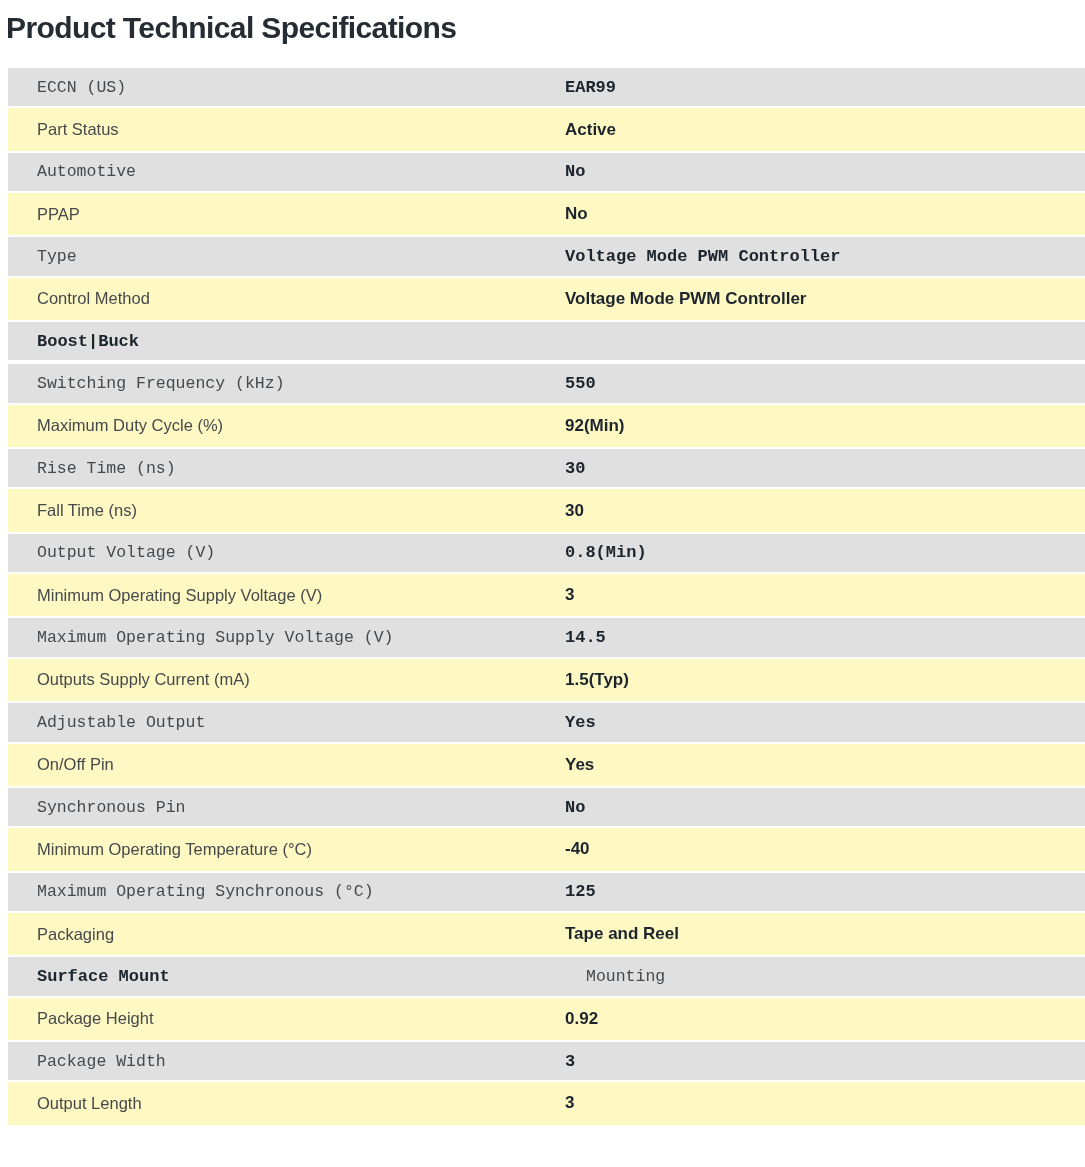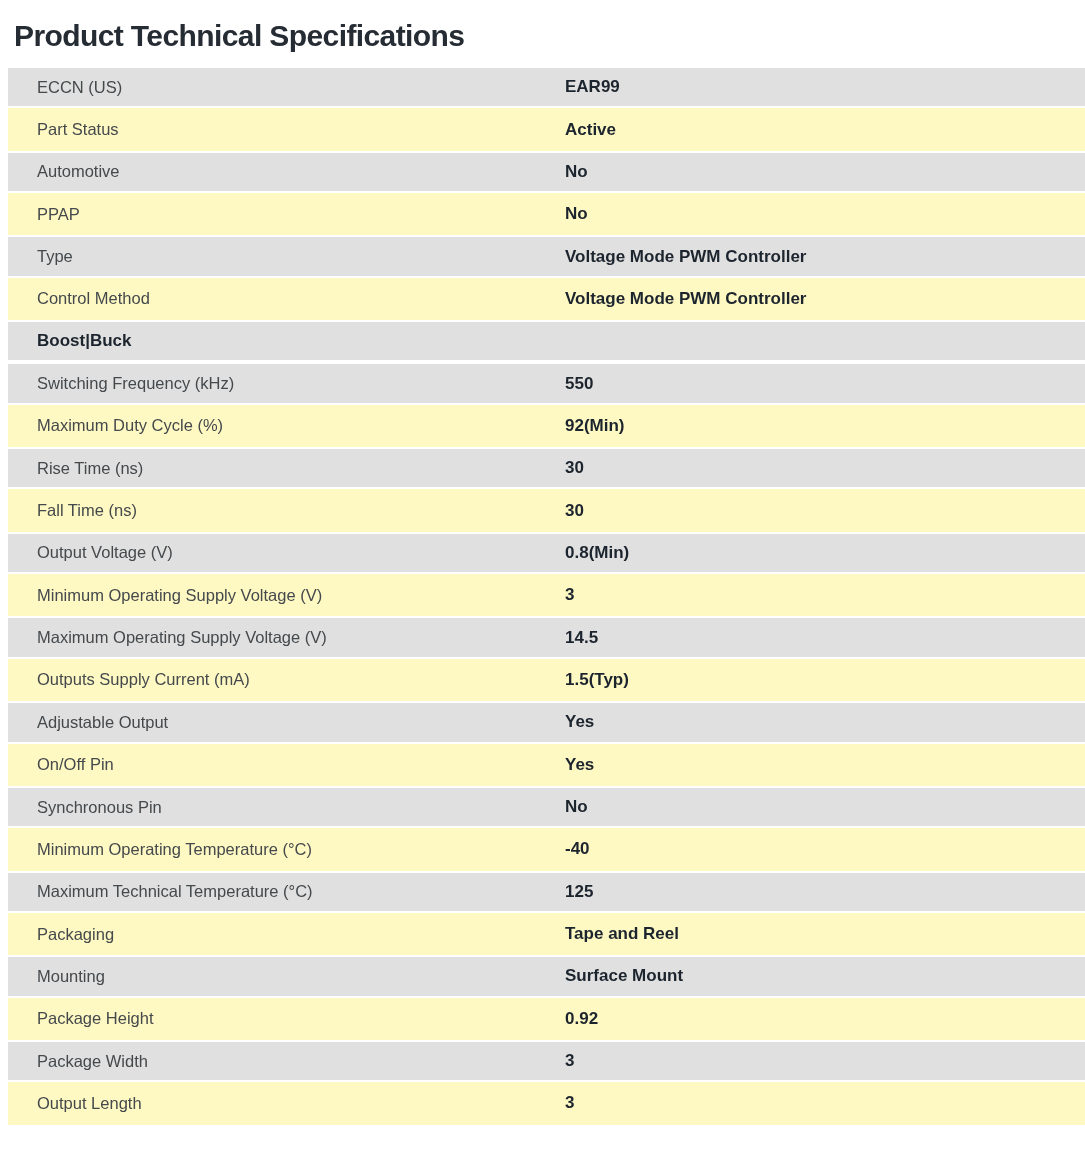--- a/index.html
+++ b/index.html
@@ -19,7 +19,7 @@
     padding: 7px 0 0 2px;
   }
   .page-title {
-    margin: 12px;
+    margin: 4px;
     font-size: 30px;
     line-height: 34px;
     font-weight: 700;

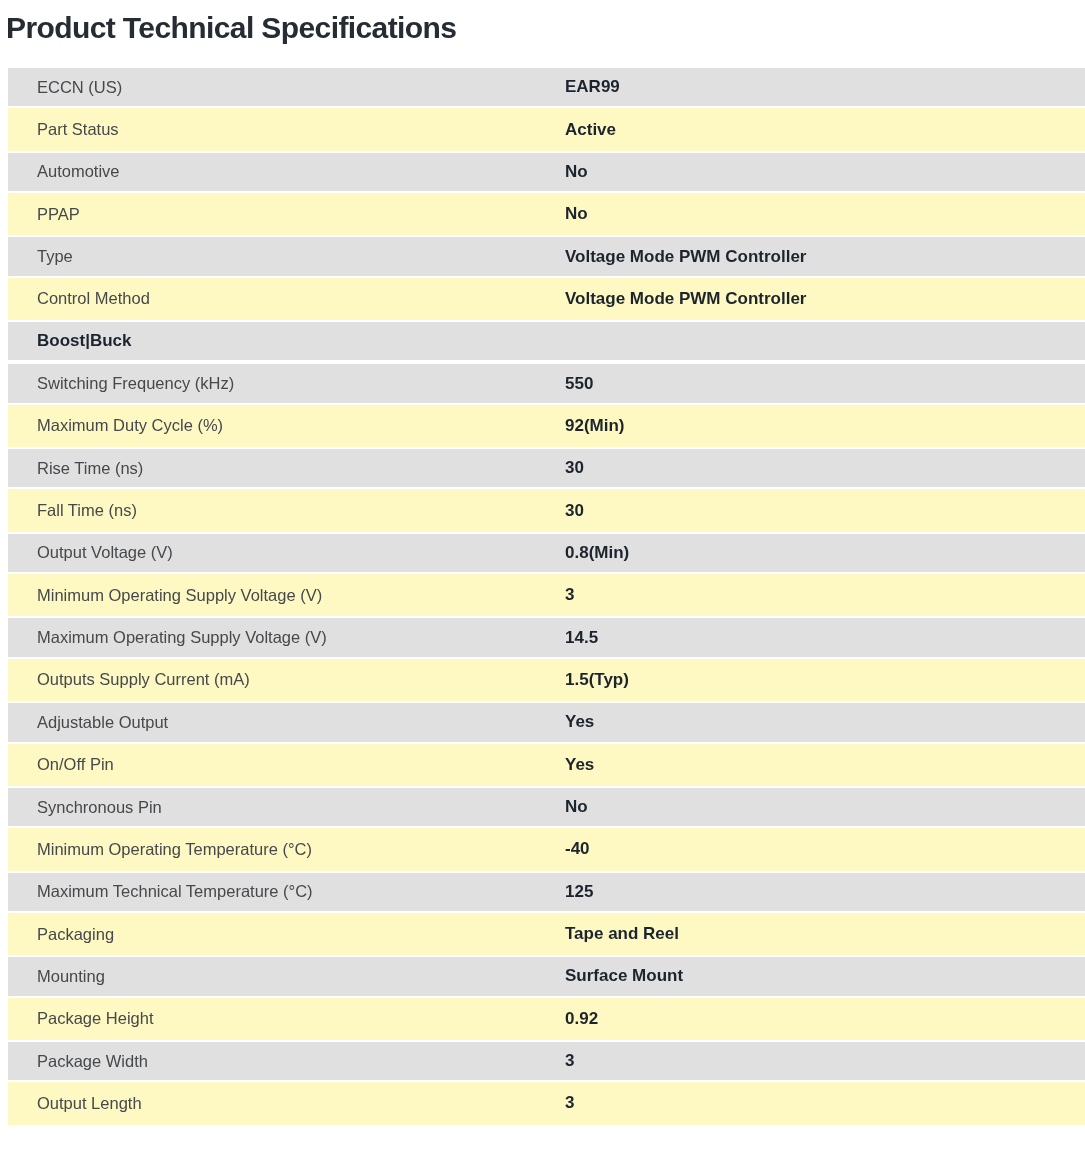--- a/index.html
+++ b/index.html
@@ -39,6 +39,7 @@
   .spec-row.alt {
     background: var(--row-alt-bg, #e0e0e0);
     box-shadow: inset 0 2px 0 #ffffff, inset 0 -2px 0 #ffffff;
+    font-family: Liberation Mono, monospace;
   }
   .cell {
     box-sizing: border-box;

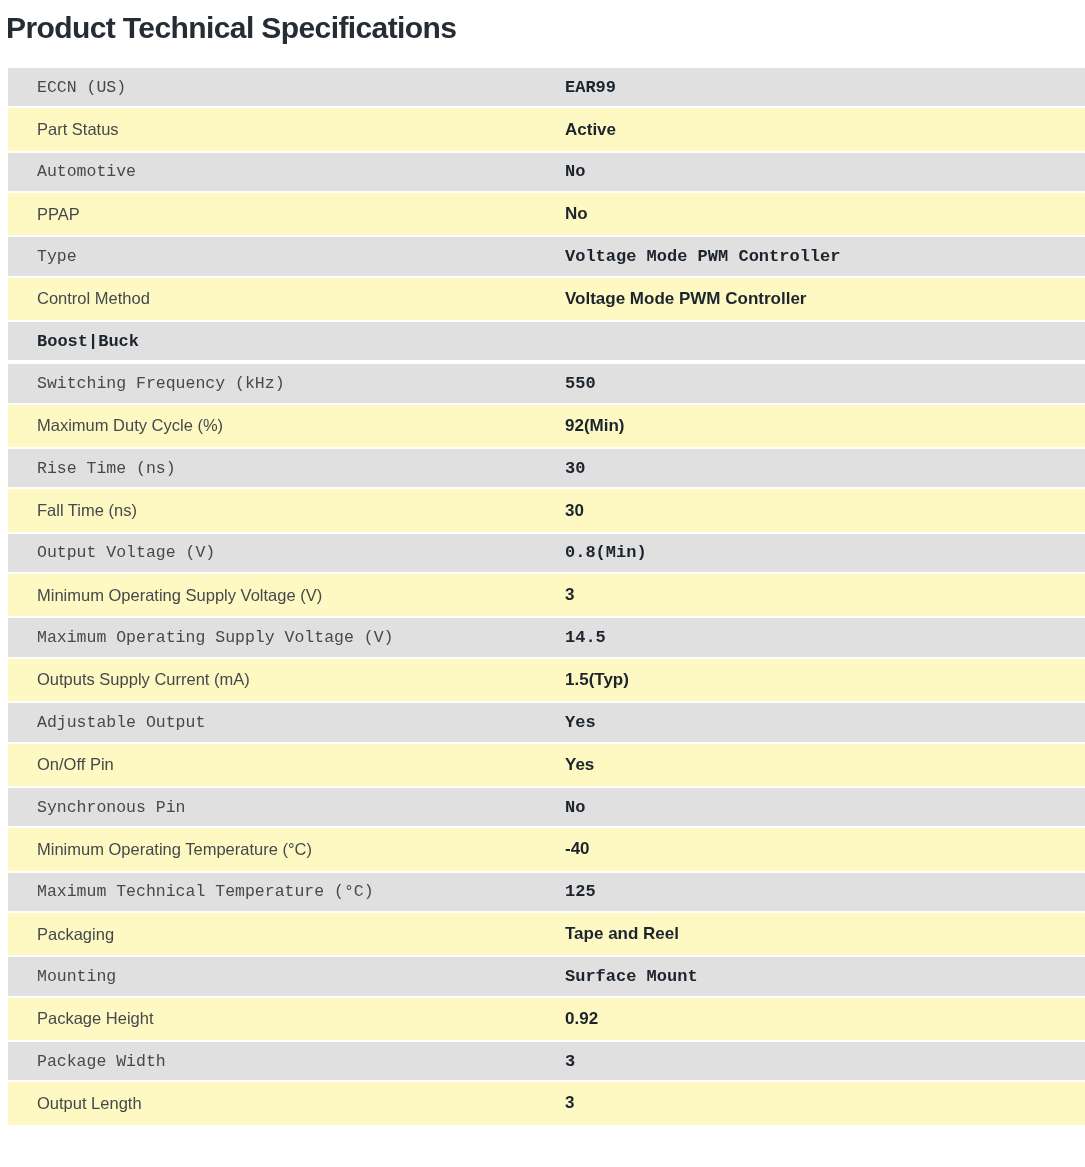--- a/index.html
+++ b/index.html
@@ -145,7 +145,7 @@
       <div class="cell value">-40</div>
     </div>
     <div class="spec-row alt">
-      <div class="cell label">Maximum Technical Temperature (°C)</div>
+      <div class="cell label">Maximum Operating Synchronous (°C)</div>
       <div class="cell value">125</div>
     </div>
     <div class="spec-row">

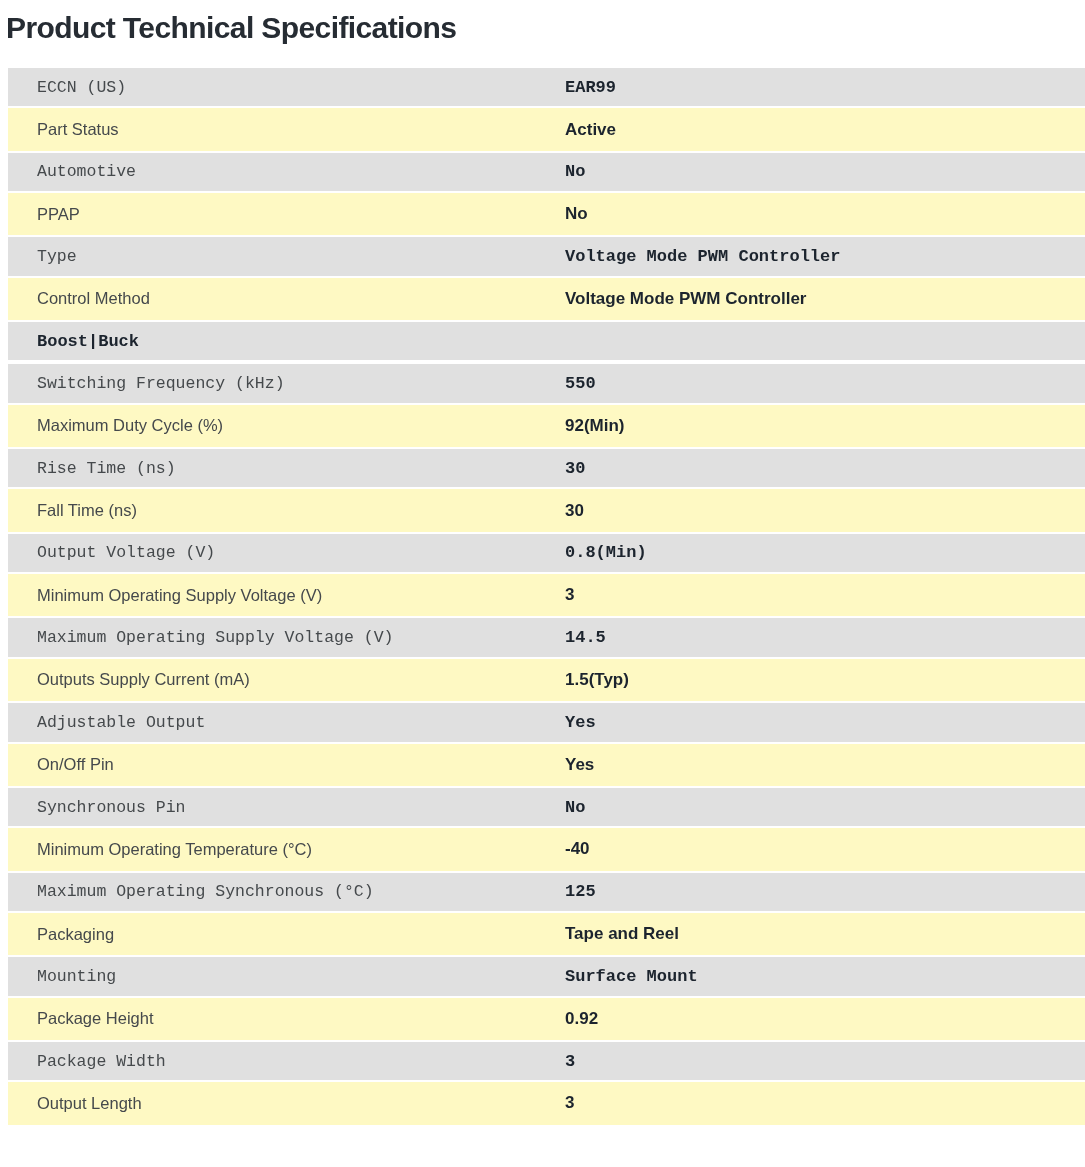--- a/index.html
+++ b/index.html
@@ -153,8 +153,8 @@
       <div class="cell value">Tape and Reel</div>
     </div>
     <div class="spec-row alt">
+      <div class="cell value">Surface Mount</div>
       <div class="cell label">Mounting</div>
-      <div class="cell value">Surface Mount</div>
     </div>
     <div class="spec-row">
       <div class="cell label">Package Height</div>

